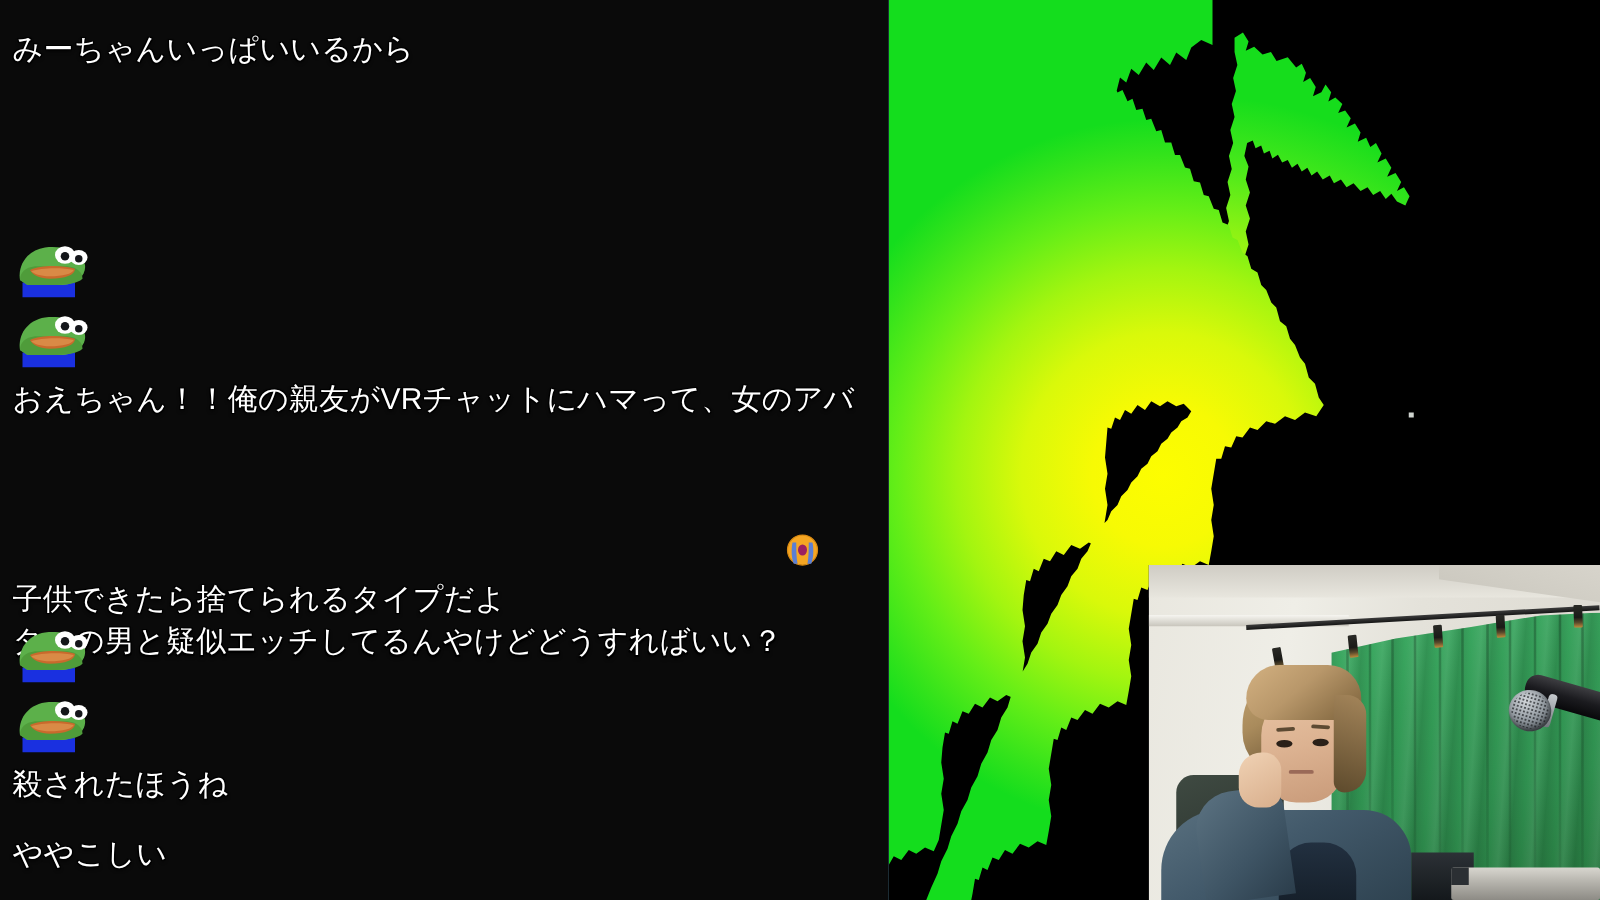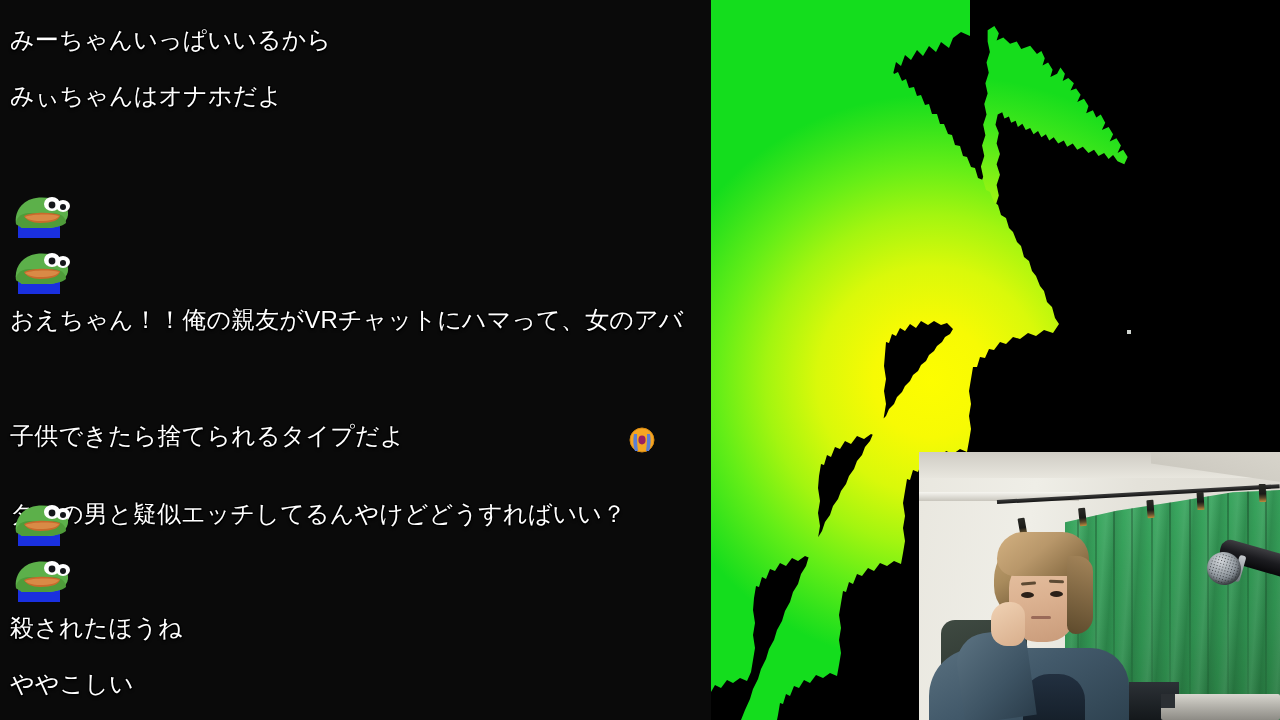--- a/index.html
+++ b/index.html
@@ -222,7 +222,6 @@
 
     <div class="msg" style="top:18px">みーちゃんいっぱいいるから</div>
 
-    <div class="msg" style="top:74px">みぃちゃんはオナホだよ</div>
 
 
     <div class="emote-pepe" style="top:190px">

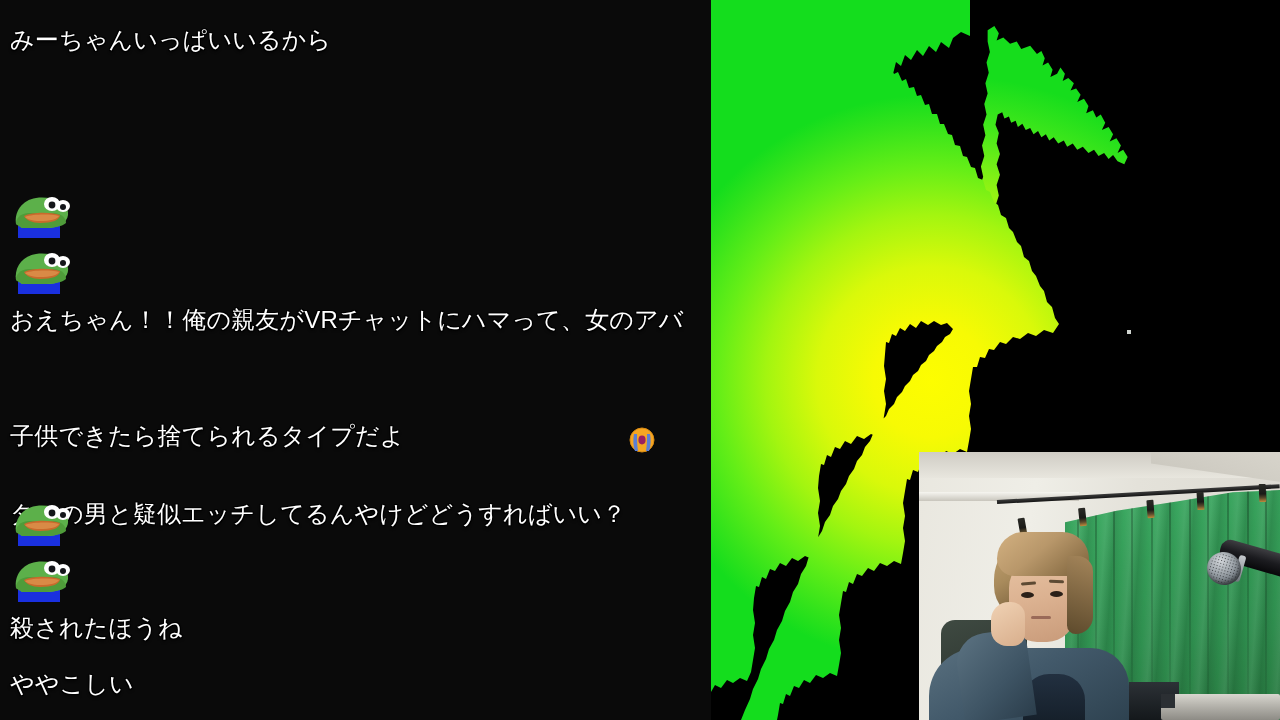--- a/index.html
+++ b/index.html
@@ -262,7 +262,7 @@
         </svg>
       </span></div>
 
-    <div class="msg" style="top:414px">子供できたら捨てられるタイプだよ</div>
+    <div class="msg" style="top:458px">子供できたら捨てられるタイプだよ</div>
 
     <div class="emote-pepe" style="top:498px">
       <svg viewBox="0 0 62 48" xmlns="http://www.w3.org/2000/svg">

